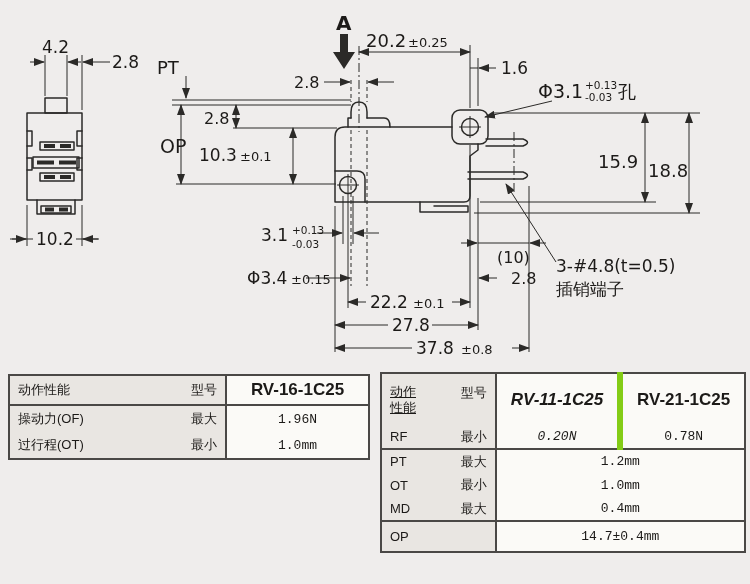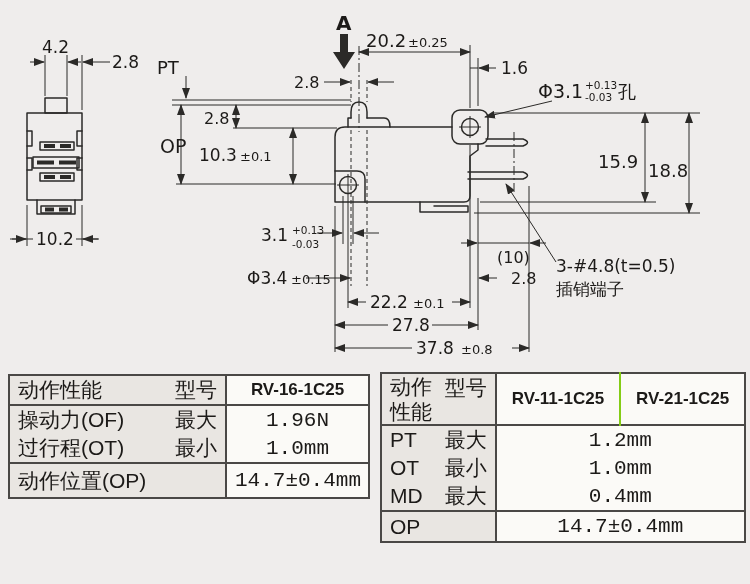--- a/index.html
+++ b/index.html
@@ -17,7 +17,7 @@
   .tables{position:absolute;left:0;top:0;width:750px;}
   table.spec{border-collapse:collapse;background:#fbfaf7;border:2px solid #4a4846;
              position:absolute;table-layout:fixed;}
-  table.spec td{padding:0 8px;font-size:21px;vertical-align:middle;}
+  table.spec td{padding:0 8px;font-size:13px;vertical-align:middle;}
   td.lbl{background:#e9e6e2;border-right:2px solid #4a4846;}
   tr.g td{border-top:2px solid #4a4846;}
   td.c2{border-right:2px solid #84cc16;}

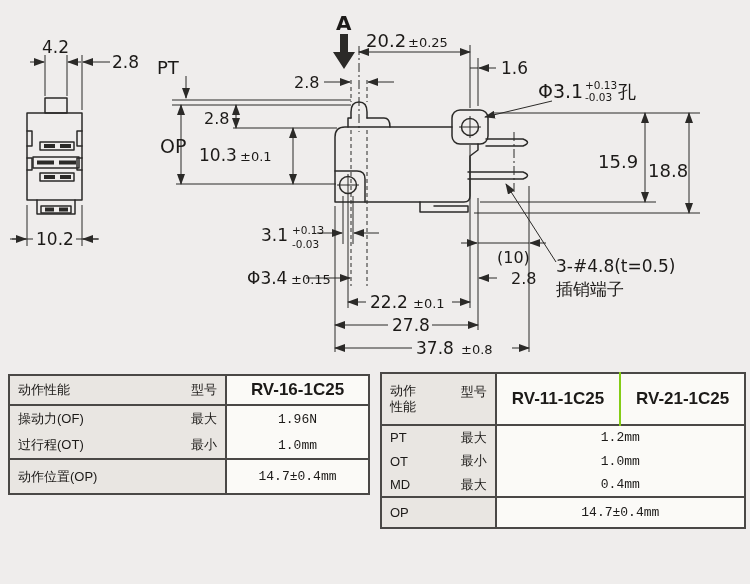--- a/index.html
+++ b/index.html
@@ -27,7 +27,7 @@
   #tleft{left:8px;top:374px;width:360px;}
   #tright{left:380px;top:372px;width:366px;}
   .h2{display:flex;justify-content:space-between;align-items:flex-start;}
-  .t2{display:flex;flex-direction:column;line-height:1.2;}
+  .t2{display:flex;flex-direction:column;line-height:1.2;text-decoration:underline;}
 </style>
 </head>
 <body>

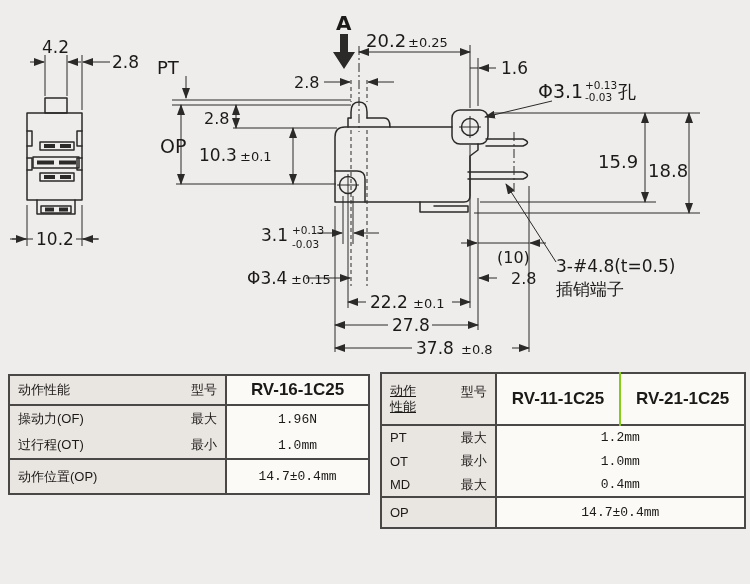--- a/index.html
+++ b/index.html
@@ -20,7 +20,7 @@
   table.spec td{padding:0 8px;font-size:13px;vertical-align:middle;}
   td.lbl{background:#e9e6e2;border-right:2px solid #4a4846;}
   tr.g td{border-top:2px solid #4a4846;}
-  td.c2{border-right:2px solid #84cc16;}
+  td.c2{border-right:6px solid #84cc16;font-style:italic;}
   td.val{text-align:center;font-family:"Liberation Mono","DejaVu Sans Mono",monospace;font-size:16px;}
   td.val.hdr{font-family:"Liberation Sans","DejaVu Sans",sans-serif;font-size:17px;font-weight:bold;}
   .lr{display:flex;justify-content:space-between;align-items:center;gap:4px;}

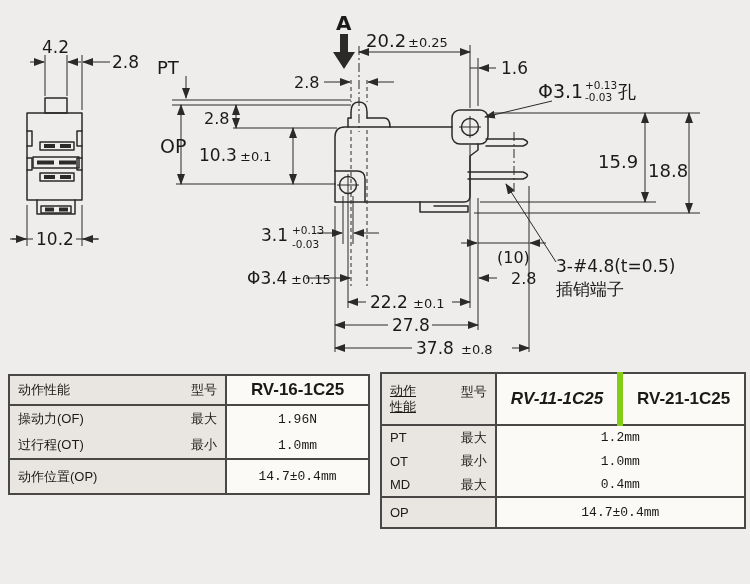--- a/index.html
+++ b/index.html
@@ -237,6 +237,16 @@
       <td class="val hdr c2">RV-11-1C25</td>
       <td class="val hdr">RV-21-1C25</td>
     </tr>
+    <tr style="height:24px">
+      <td class="lbl">
+              <div class="lr">
+        <span>RF</span>
+        <span>最小</span>
+              </div>
+            </td>
+      <td class="val c2">0.20N</td>
+      <td class="val">0.78N</td>
+    </tr>
     <tr class="g" style="height:24px">
       <td class="lbl">
               <div class="lr">

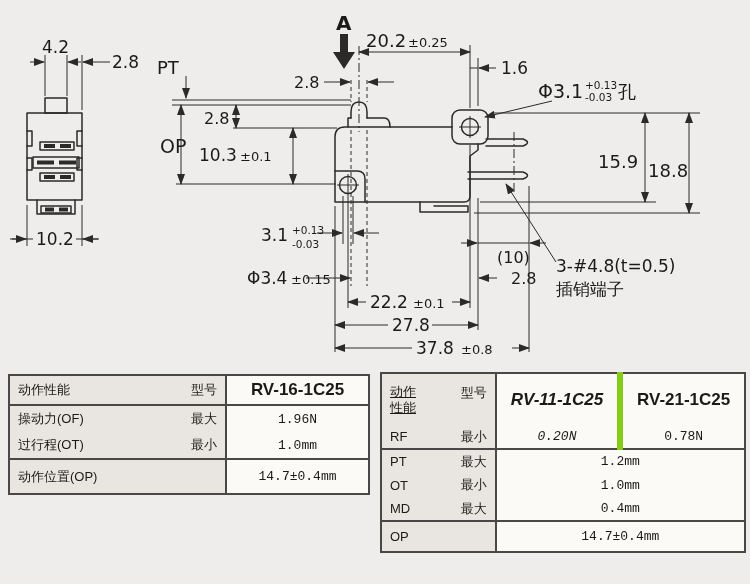--- a/index.html
+++ b/index.html
@@ -205,15 +205,6 @@
             </td>
       <td class="val">1.0mm</td>
     </tr>
-    <tr class="g" style="height:35px">
-      <td class="lbl">
-              <div class="lr">
-        <span>动作位置(OP)</span>
-        <span></span>
-              </div>
-            </td>
-      <td class="val">14.7±0.4mm</td>
-    </tr>
   </tbody>
       </table>
 

